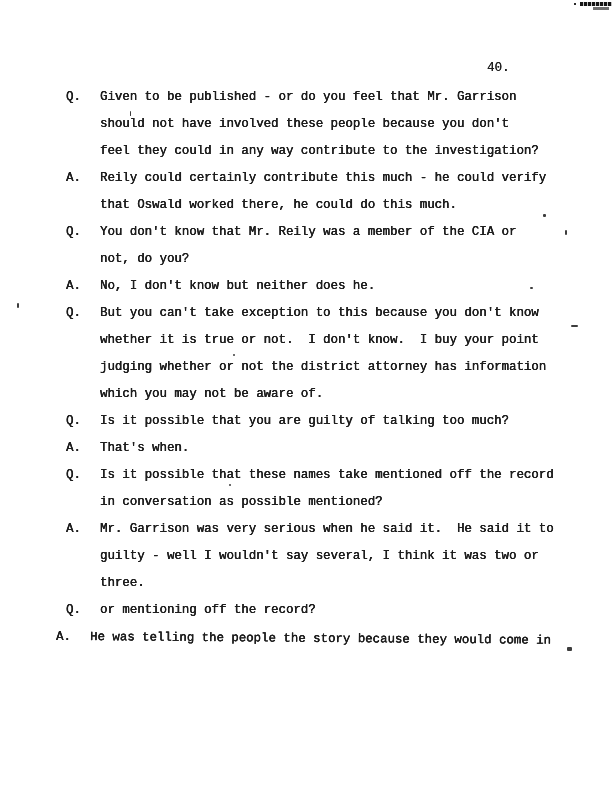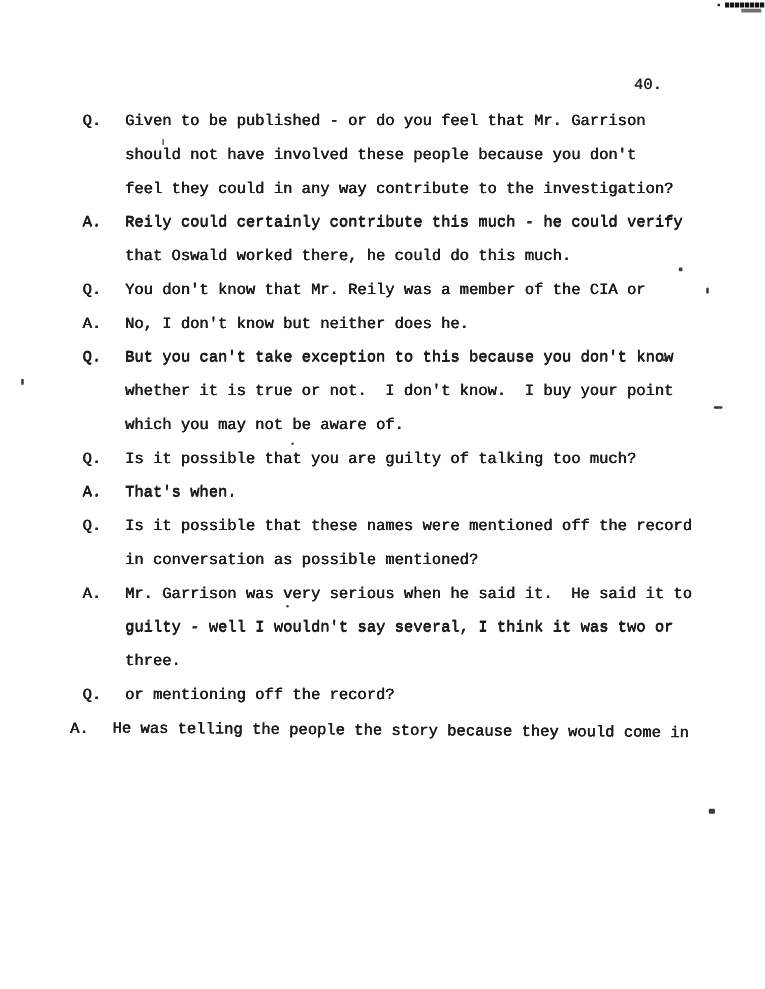--- a/index.html
+++ b/index.html
@@ -25,7 +25,6 @@
     font-size: 12.5px;
     color: #1e1e1e;
     text-shadow: 0.3px 0 0 currentColor;
-    margin-left: 20px;
   }
   .transcript {
     position: absolute;

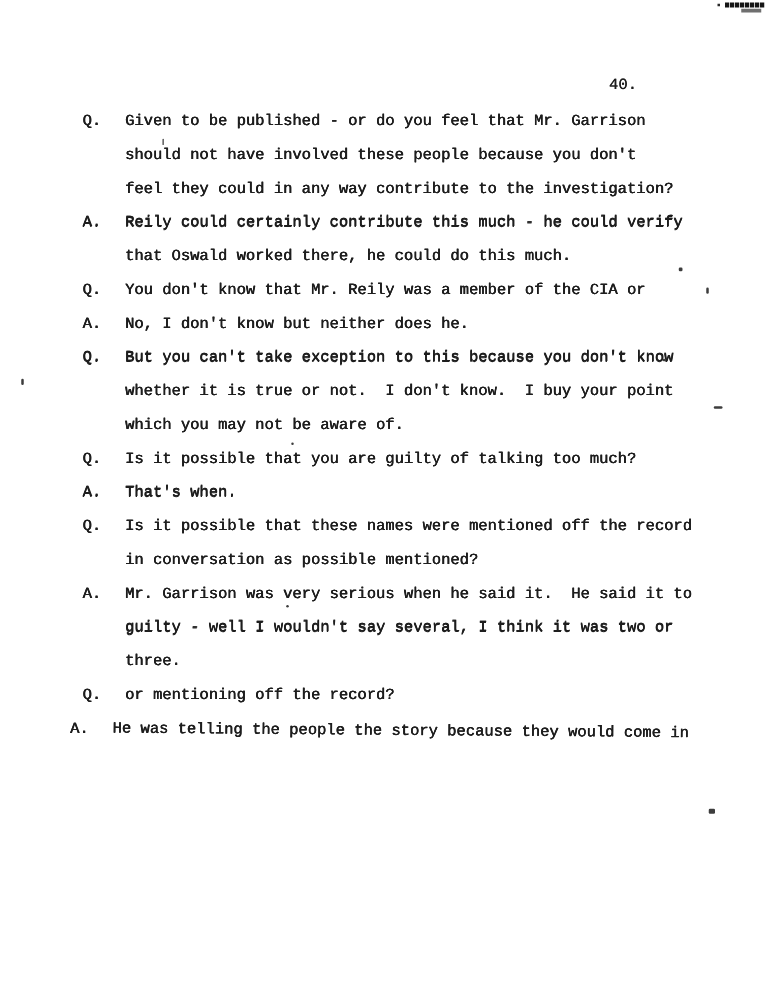--- a/index.html
+++ b/index.html
@@ -128,6 +128,7 @@
       <div class="entry">
         <span class="speaker">Q.</span>
         <div class="line">You don't know that Mr. Reily was a member of the CIA or</div>
+        <div class="line">not, do you?</div>
       </div>
       <div class="entry">
         <span class="speaker">A.</span>

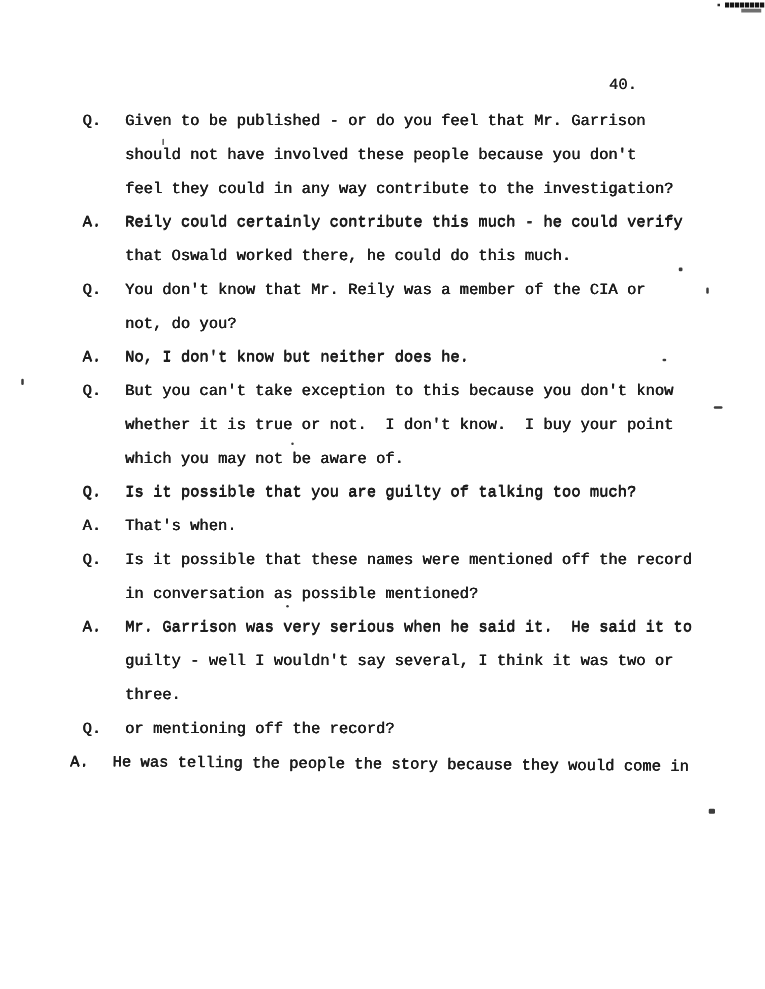--- a/index.html
+++ b/index.html
@@ -138,6 +138,7 @@
         <span class="speaker">Q.</span>
         <div class="line">But you can't take exception to this because you don't know</div>
         <div class="line">whether it is true or not.  I don't know.  I buy your point</div>
+        <div class="line">judging whether or not the district attorney has information</div>
         <div class="line">which you may not be aware of.</div>
       </div>
       <div class="entry">

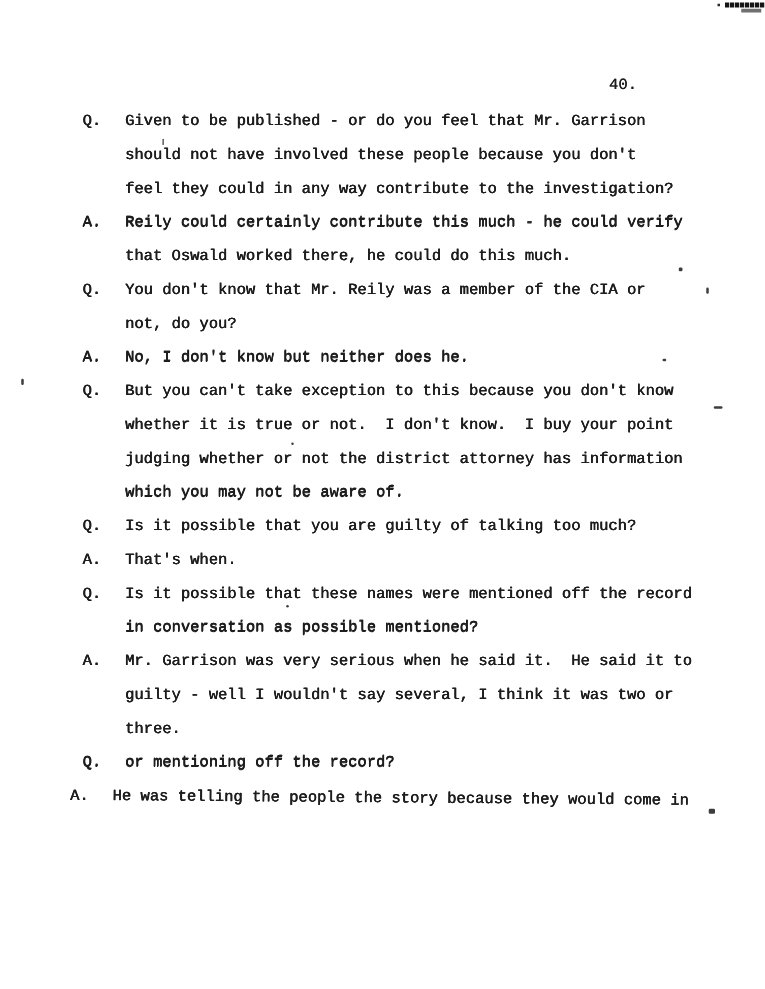--- a/index.html
+++ b/index.html
@@ -151,7 +151,7 @@
       </div>
       <div class="entry">
         <span class="speaker">Q.</span>
-        <div class="line">Is it possible that these names were mentioned off the record</div>
+        <div class="line">Is it possible that these names take mentioned off the record</div>
         <div class="line">in conversation as possible mentioned?</div>
       </div>
       <div class="entry">

